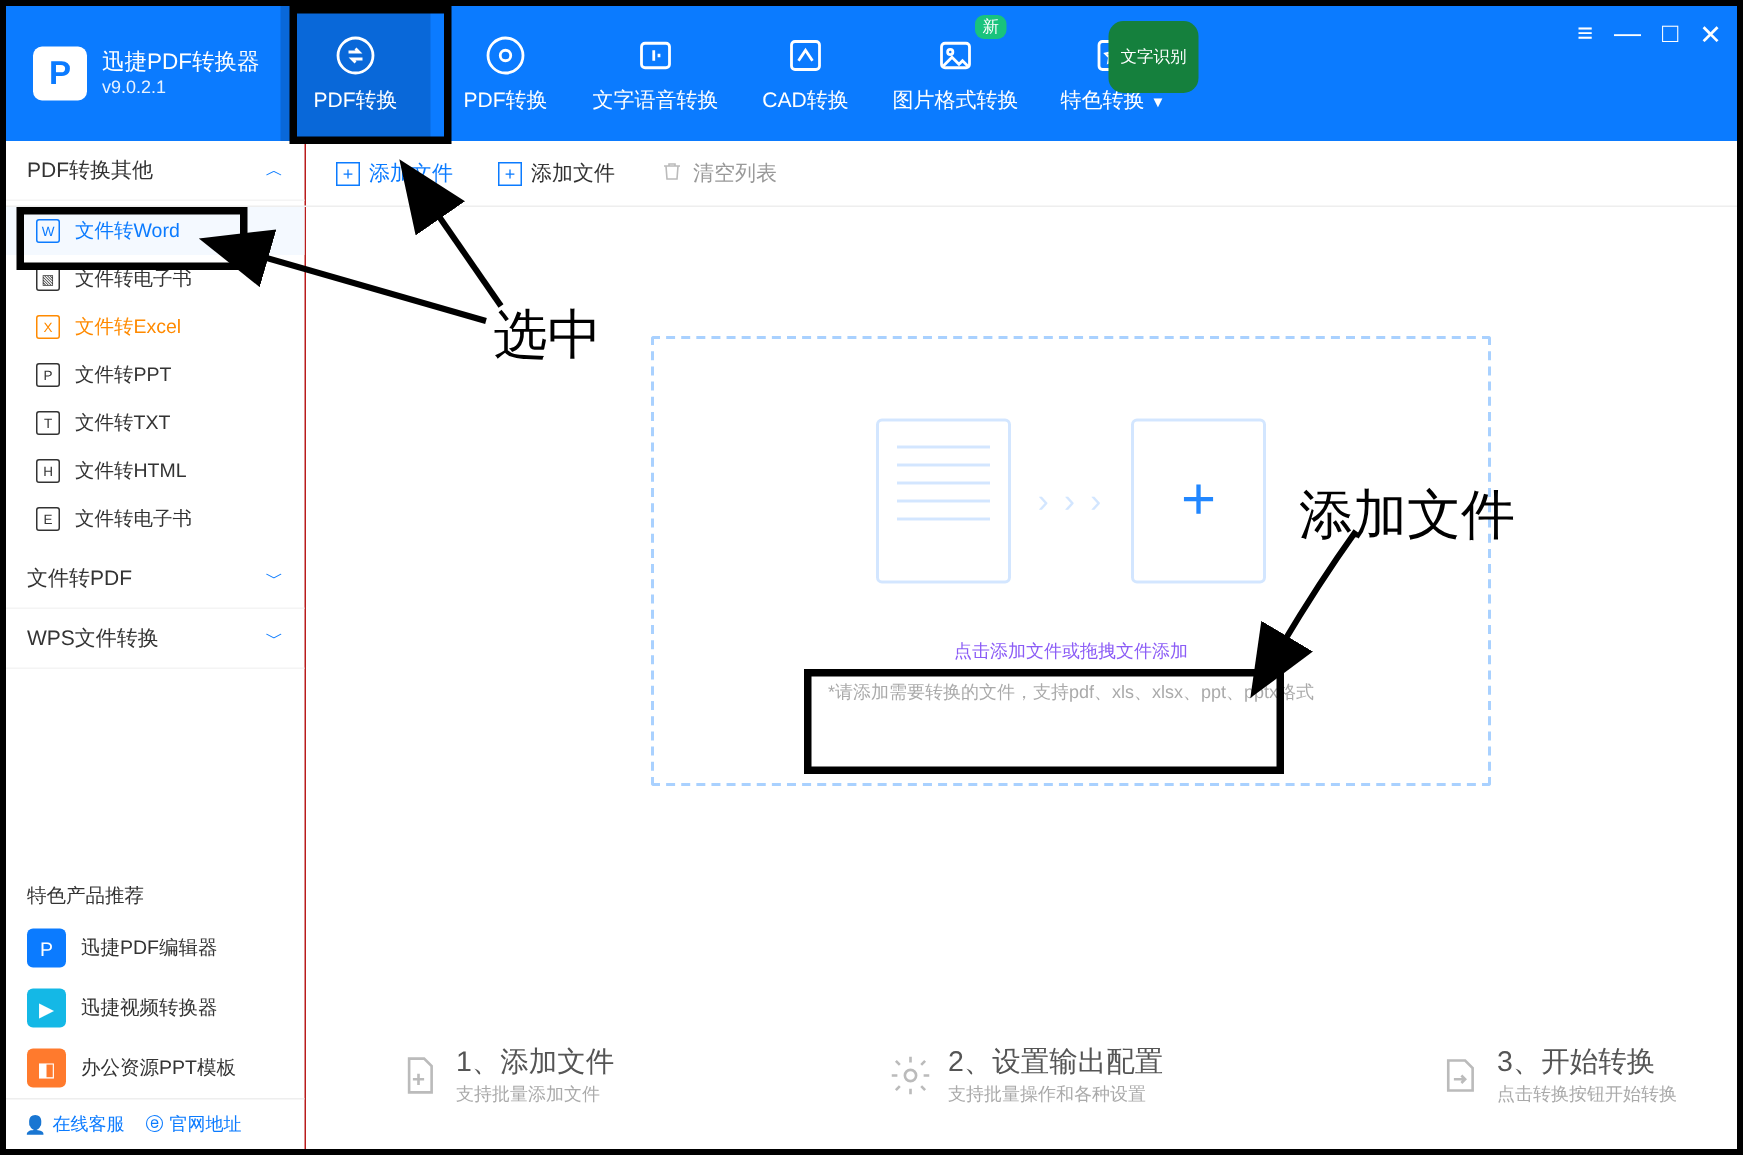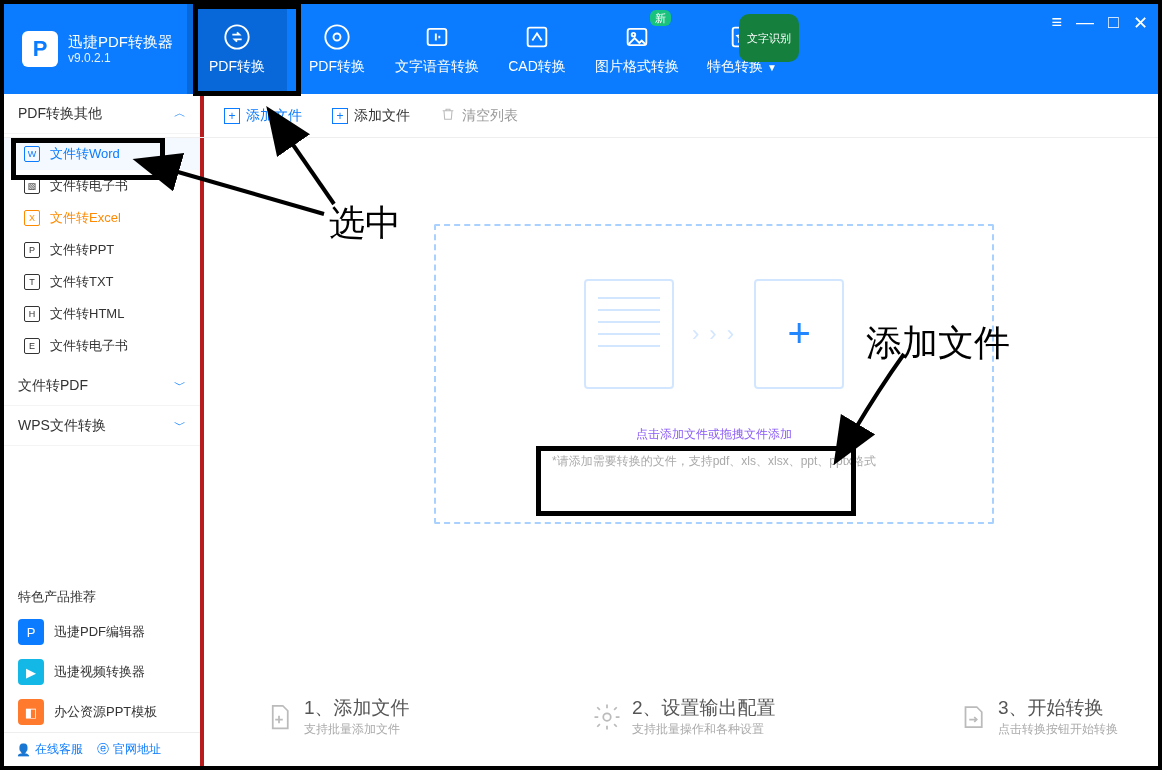--- a/index.html
+++ b/index.html
@@ -32,7 +32,7 @@
 .trash-icon svg { width: 16px; height: 16px; }
 
 
-.sidebar { position: absolute; top: 90px; left: 0; width: 200px; bottom: 0; border-right: 4px solid #b91c1c; background: #fff; display: flex; flex-direction: column; }
+.sidebar { position: absolute; top: 90px; left: 0; width: 200px; bottom: 0; border-right: 1px solid #b91c1c; background: #fff; display: flex; flex-direction: column; }
 .side-group-head { height: 40px; display: flex; align-items: center; justify-content: space-between; padding: 0 14px; font-size: 14px; color: #333; cursor: pointer; border-bottom: 1px solid #f4f4f4; }
 .side-group-head .chev { color: #0b7bff; font-size: 12px; }
 .side-group-head .chev.down { color: #0b7bff; }

